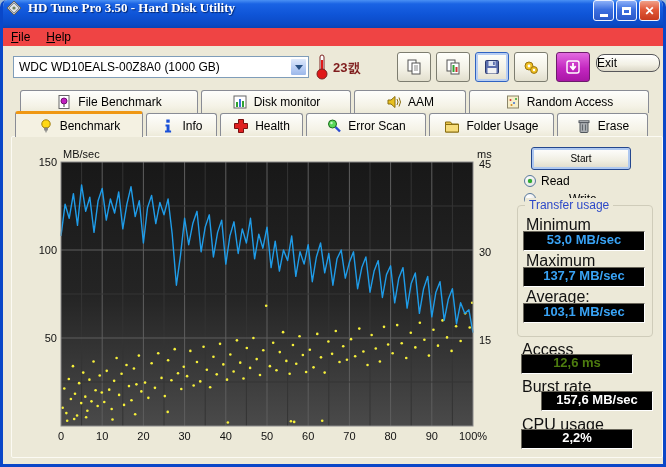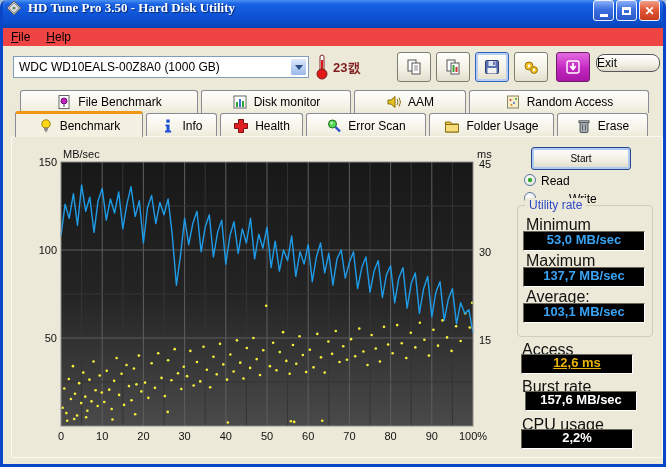--- a/index.html
+++ b/index.html
@@ -61,7 +61,7 @@
   .startbtn{position:absolute;left:528px;top:147px;width:100px;height:23px;border:1px solid #24478e;border-radius:3px;
     background:linear-gradient(180deg,#ffffff 0%,#f0eee2 60%,#ddd9c8 100%);box-shadow:inset 0 0 0 2px #aec8f0;
     display:flex;align-items:center;justify-content:center;font-size:10px;color:#000;box-sizing:border-box;}
-  .radio{position:absolute;left:521px;display:flex;align-items:flex-start;gap:5px;font-size:12px;color:#000;}
+  .radio{position:absolute;left:521px;display:flex;align-items:center;gap:5px;font-size:12px;color:#000;}
   .radio .circ{width:12px;height:12px;border-radius:50%;border:1px solid #5a7a9c;box-sizing:border-box;
     background:radial-gradient(circle at 35% 30%,#ffffff 0%,#e8e8e8 70%,#c8c8c8 100%);position:relative;}
   .radio.sel .circ::after{content:"";position:absolute;left:3px;top:3px;width:4px;height:4px;border-radius:50%;

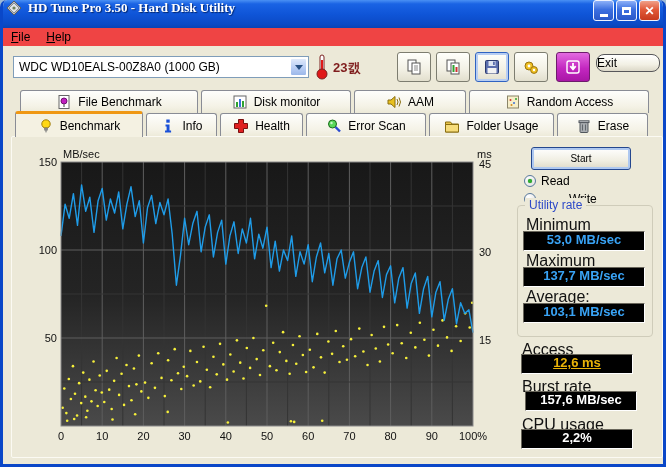--- a/index.html
+++ b/index.html
@@ -456,7 +456,7 @@
   </div>
 
   <div class="groupbox">
-    <div class="legend">Utility rate</div>
+    <div class="legend">Transfer usage</div>
     <div class="flabel" style="left:8px;top:10px;">Minimum</div>
     <div class="vbox cyan" style="left:5px;top:25px;width:122px;">53,0 MB/sec</div>
     <div class="flabel" style="left:8px;top:46px;">Maximum</div>

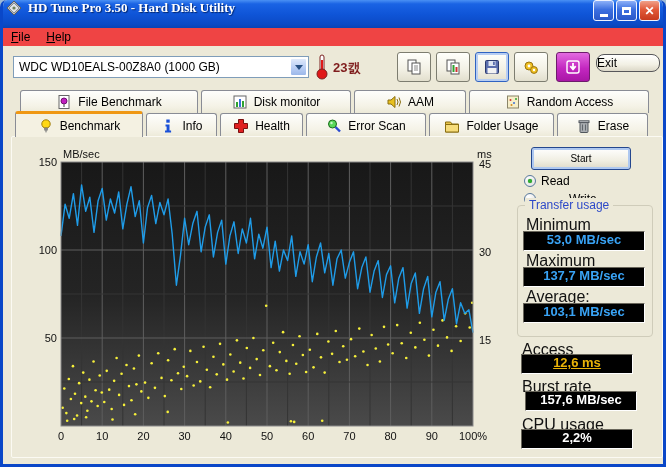--- a/index.html
+++ b/index.html
@@ -74,7 +74,7 @@
     border-bottom:1px solid #fff;border-right:1px solid #fff;box-sizing:border-box;
     font-size:13px;font-weight:bold;text-align:center;line-height:15px;height:20px;}
   .vbox.cyan{color:#39a3f5;}
-  .vbox.yellow{color:#eab308;text-decoration:underline;}
+  .vbox.yellow{color:#4d7c0f;}
   .vbox.white{color:#fff;}
 </style>
 </head>

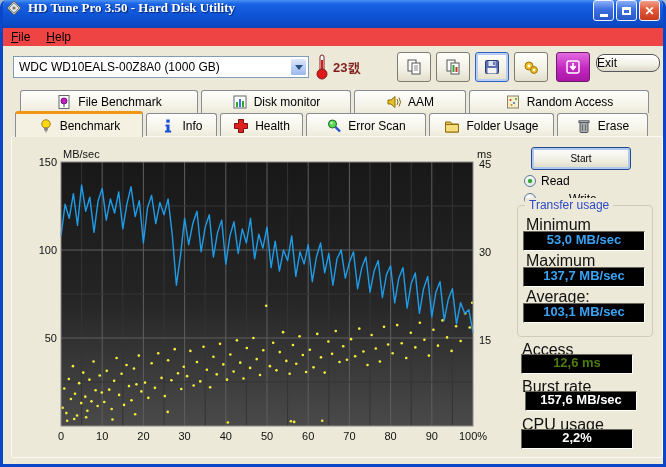--- a/index.html
+++ b/index.html
@@ -469,7 +469,7 @@
   <div class="vbox yellow" style="left:518px;top:354px;width:112px;">12,6 ms</div>
 
   <div class="flabel" style="left:519px;top:378px;">Burst rate</div>
-  <div class="vbox white" style="left:522px;top:391px;width:112px;">157,6 MB/sec</div>
+  <div class="vbox white" style="left:538px;top:391px;width:112px;">157,6 MB/sec</div>
 
   <div class="flabel" style="left:519px;top:416px;">CPU usage</div>
   <div class="vbox white" style="left:518px;top:429px;width:112px;">2,2%</div>

